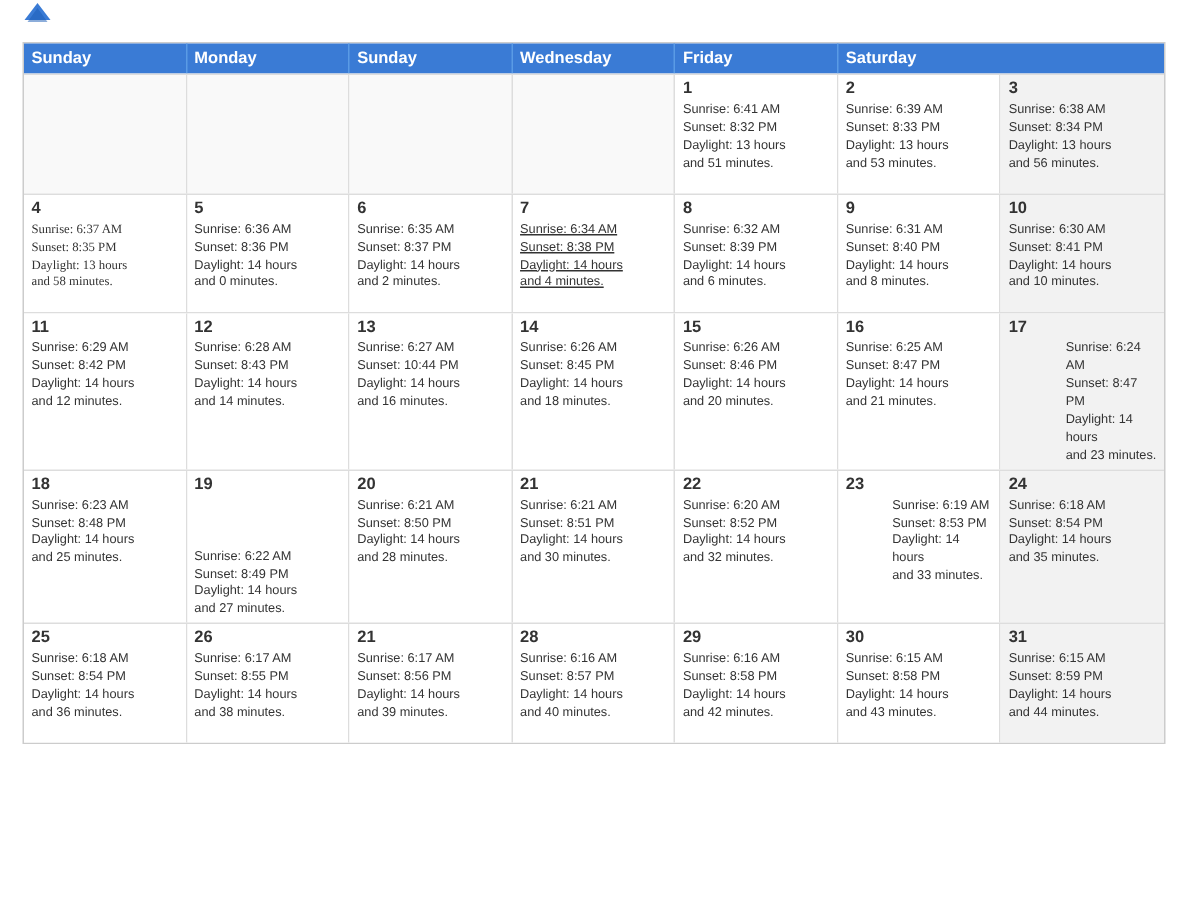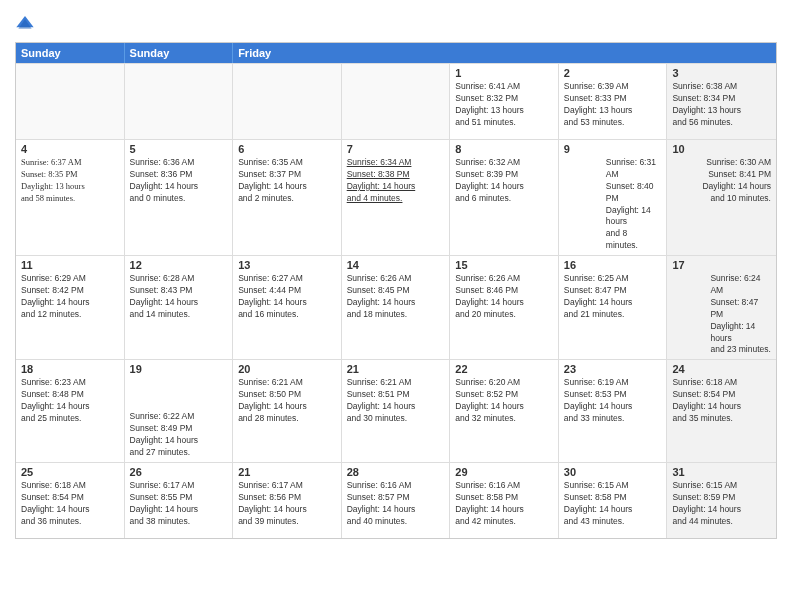--- a/index.html
+++ b/index.html
@@ -13,7 +13,7 @@
     .page {
       width: 792px;
       height: 496px;
-      padding: 14px 15px;
+      padding: 0 15px;
       display: flex;
       flex-direction: column;
     }

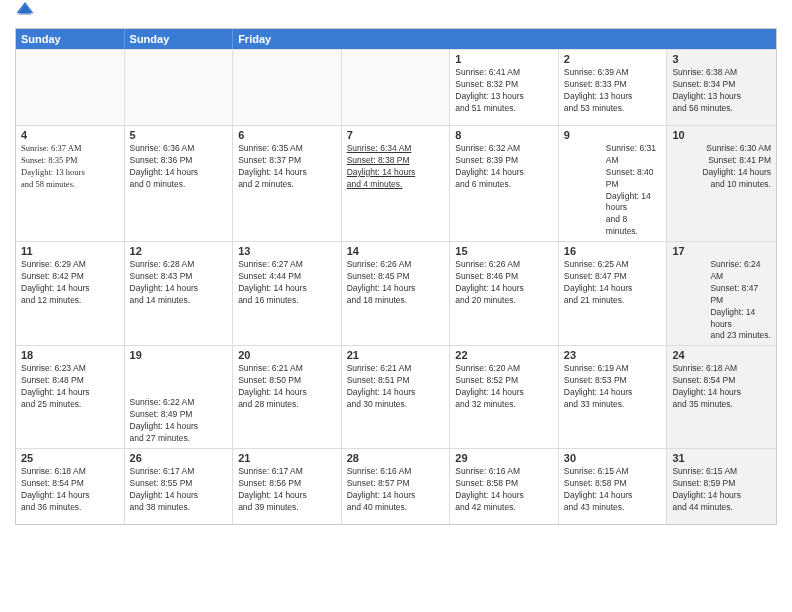--- a/index.html
+++ b/index.html
@@ -132,6 +132,7 @@
   <div class="calendar">
     <div class="cal-header">
     <div class="cal-header-cell">Sunday</div>
+        <div class="cal-header-cell">Monday</div>
         <div class="cal-header-cell">Sunday</div>
         <div class="cal-header-cell">Friday</div>
       </div>

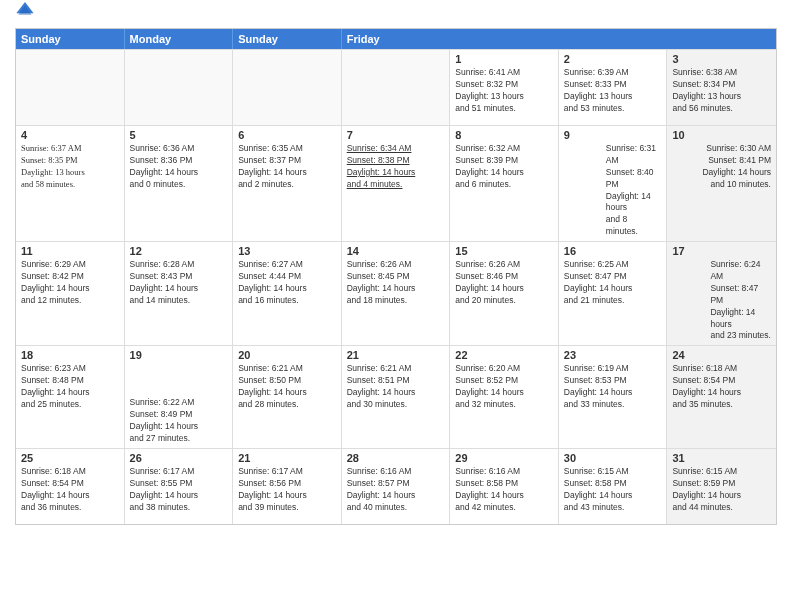--- a/index.html
+++ b/index.html
@@ -134,6 +134,7 @@
     <div class="cal-header-cell">Sunday</div>
         <div class="cal-header-cell">Monday</div>
         <div class="cal-header-cell">Sunday</div>
+        <div class="cal-header-cell">Wednesday</div>
         <div class="cal-header-cell">Friday</div>
       </div>
     <div class="cal-body">

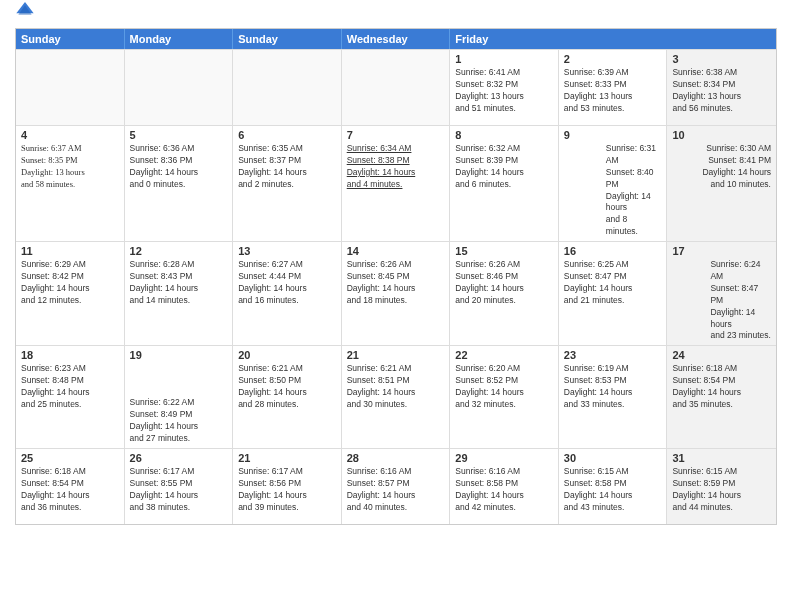--- a/index.html
+++ b/index.html
@@ -136,6 +136,7 @@
         <div class="cal-header-cell">Sunday</div>
         <div class="cal-header-cell">Wednesday</div>
         <div class="cal-header-cell">Friday</div>
+        <div class="cal-header-cell">Saturday</div>
       </div>
     <div class="cal-body">
     <div class="cal-row">

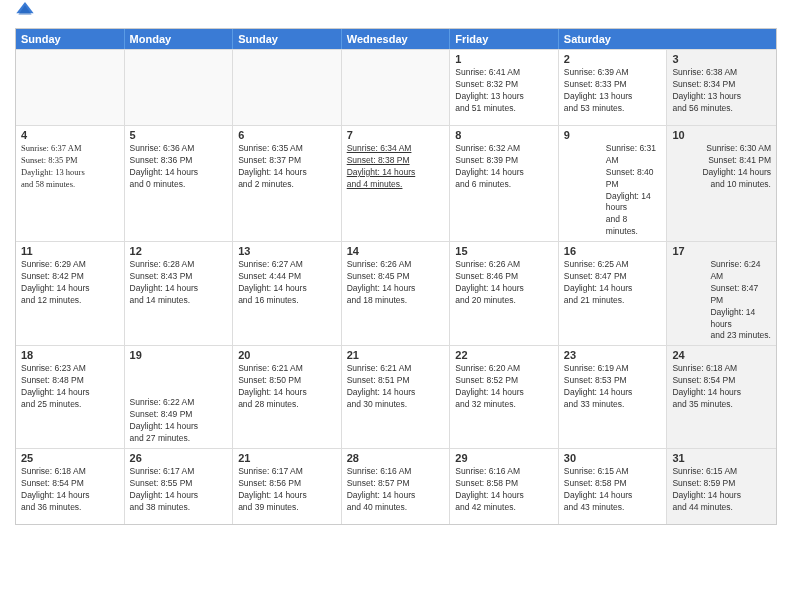--- a/index.html
+++ b/index.html
@@ -204,7 +204,7 @@
           </div>
           <div class="cal-cell">
             <span class="day-number">9</span>
-            <div class="cell-text" style="white-space: pre-line; margin-left: 42px;">Sunrise: 6:31 AM
+            <div class="cell-text" style="white-space: pre-line;">Sunrise: 6:31 AM
 Sunset: 8:40 PM
 Daylight: 14 hours
 and 8 minutes.</div>

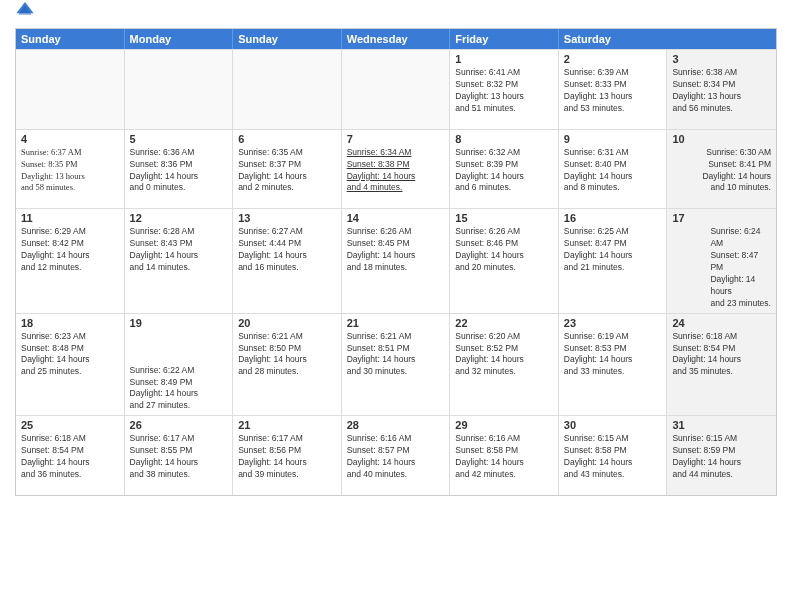--- a/index.html
+++ b/index.html
@@ -211,7 +211,7 @@
           </div>
           <div class="cal-cell shaded">
             <span class="day-number">10</span>
-            <div class="cell-text" style="white-space: pre-line; text-align: right;">Sunrise: 6:30 AM
+            <div class="cell-text" style="white-space: pre-line;">Sunrise: 6:30 AM
 Sunset: 8:41 PM
 Daylight: 14 hours
 and 10 minutes.</div>

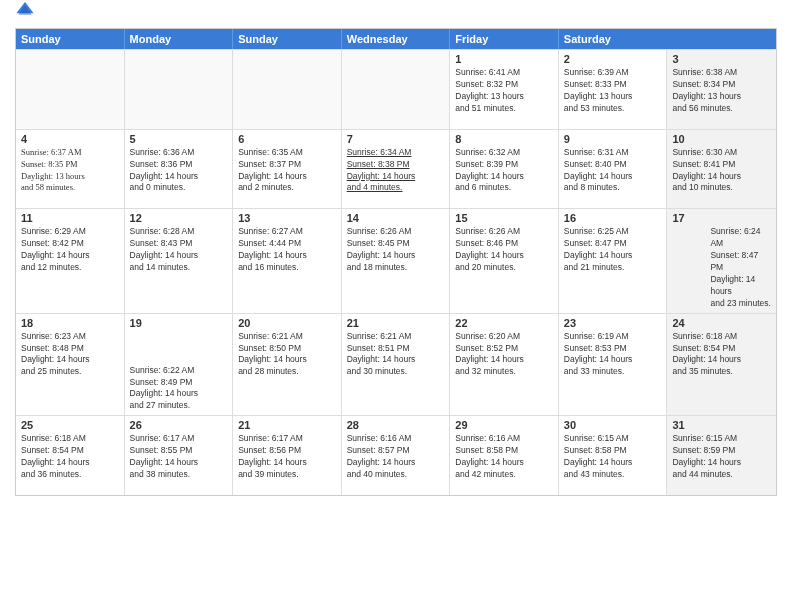--- a/index.html
+++ b/index.html
@@ -235,7 +235,7 @@
           <div class="cal-cell">
             <span class="day-number">13</span>
             <div class="cell-text" style="white-space: pre-line;">Sunrise: 6:27 AM
-Sunset: 4:44 PM
+Sunset: 10:44 PM
 Daylight: 14 hours
 and 16 minutes.</div>
           </div>

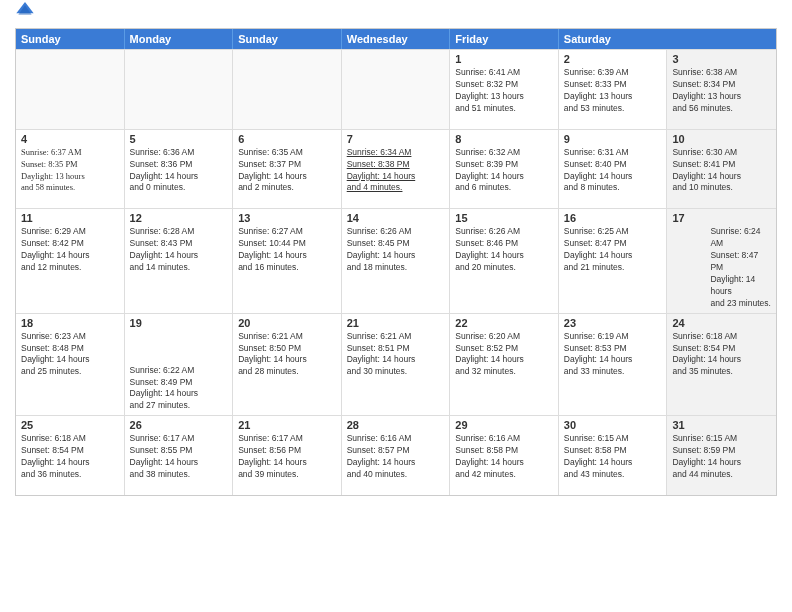--- a/index.html
+++ b/index.html
@@ -306,7 +306,7 @@
           </div>
           <div class="cal-cell">
             <span class="day-number">23</span>
-            <div class="cell-text" style="white-space: pre-line;">Sunrise: 6:19 AM
+            <div class="cell-text" style="white-space: pre-line; margin-left: 31px;">Sunrise: 6:19 AM
 Sunset: 8:53 PM
 Daylight: 14 hours
 and 33 minutes.</div>

